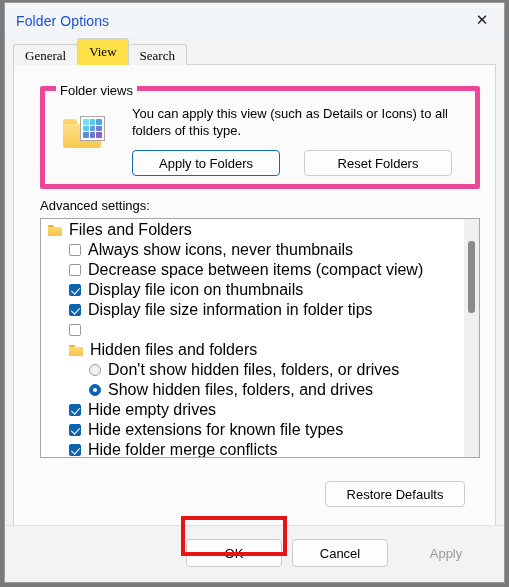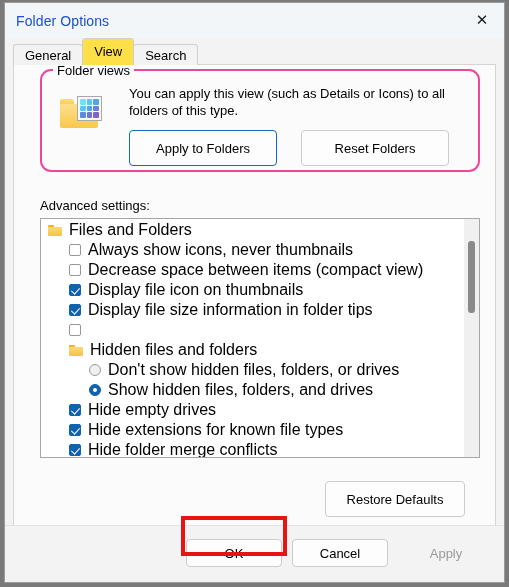--- a/index.html
+++ b/index.html
@@ -59,6 +59,7 @@
     margin-left: 8px;
     display: flex;
     align-items: flex-end;
+    font-family: Liberation Serif, serif;
   }
   .tab {
     font-size: 13px;

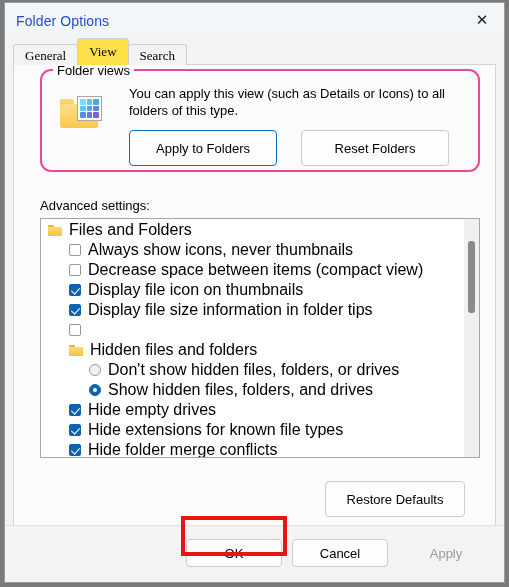--- a/index.html
+++ b/index.html
@@ -102,10 +102,10 @@
   
   .groupbox {
     position: absolute;
-    left: 26px; top: 4px;
+    left: 26px; top: 21px;
     width: 440px; height: 103px;
-    border: 2px solid #ec4899;
-    border-radius: 11px;
+    border: 5px solid #ec4899;
+    border-radius: 2px;
     box-sizing: border-box;
   }
   .group-legend {

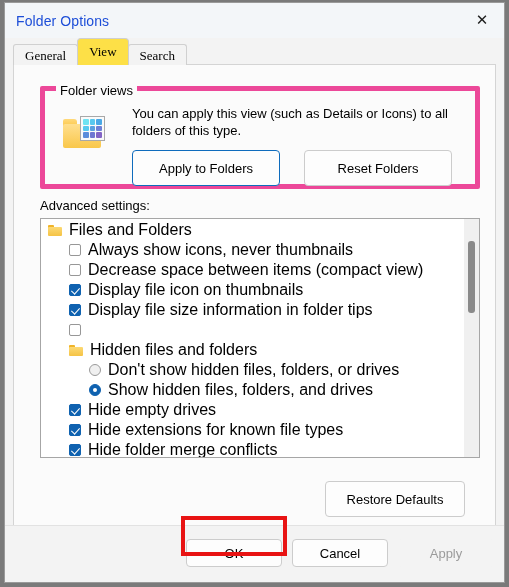--- a/index.html
+++ b/index.html
@@ -172,7 +172,7 @@
     background: #fdfdfd;
     border: 1px solid #cccccc;
     border-radius: 4px;
-    height: 36px;
+    height: 26px;
     min-width: 148px;
     padding: 0 10px;
     box-sizing: border-box;

